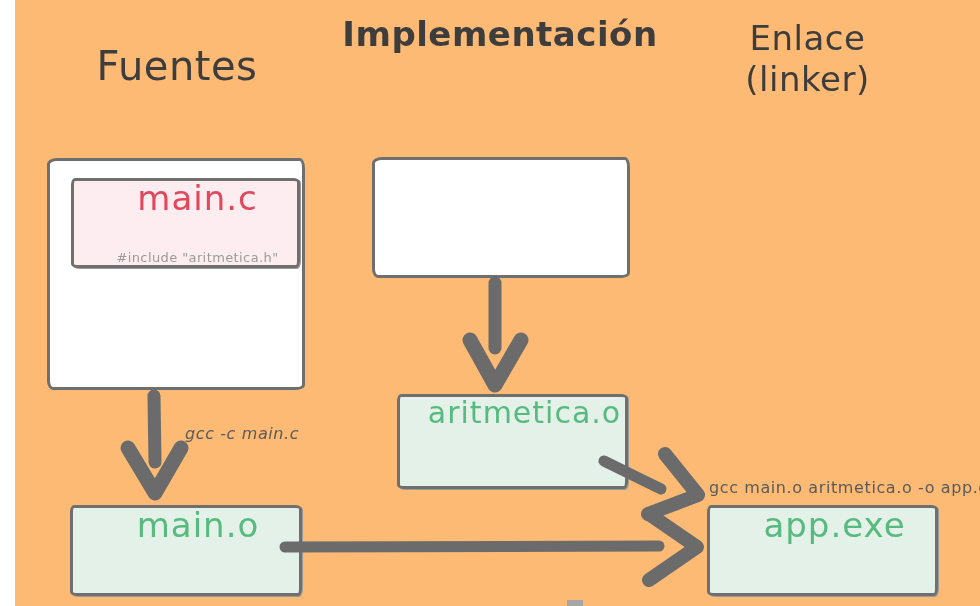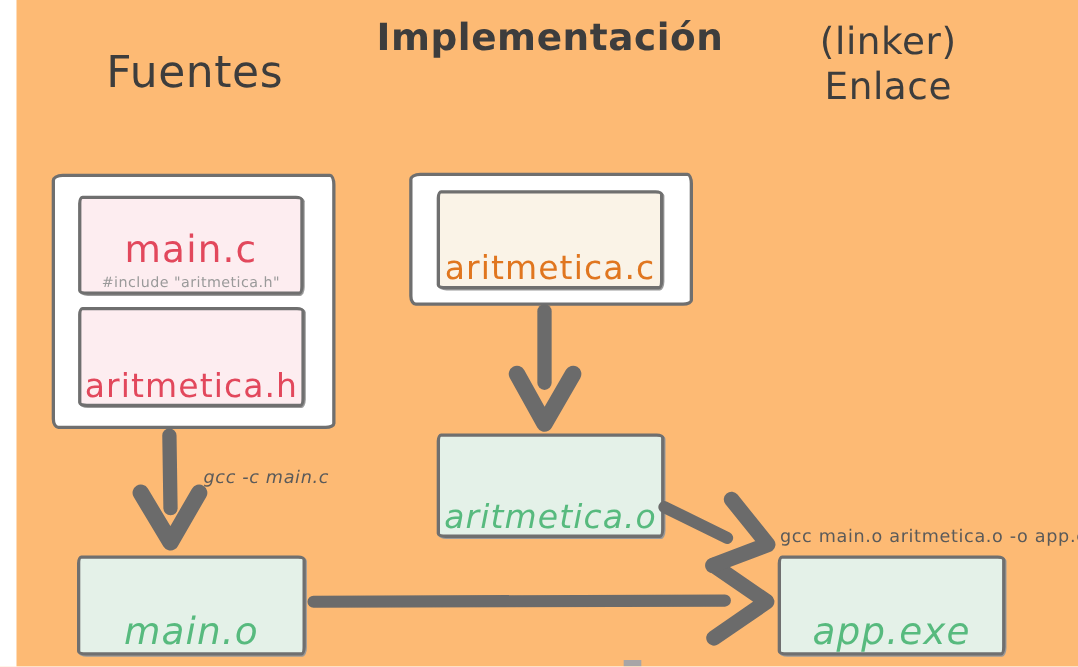--- a/index.html
+++ b/index.html
@@ -53,8 +53,8 @@
   </div>
 
   <div class="stage-header" style="left:685px;top:18px;width:215px;">
+    <span class="line">Enlace</span>
     <span class="line">(linker)</span>
-    <span class="line">Enlace</span>
   </div>
 
   <div class="group-box" style="left:32px;top:158px;width:252px;height:226px;"></div>

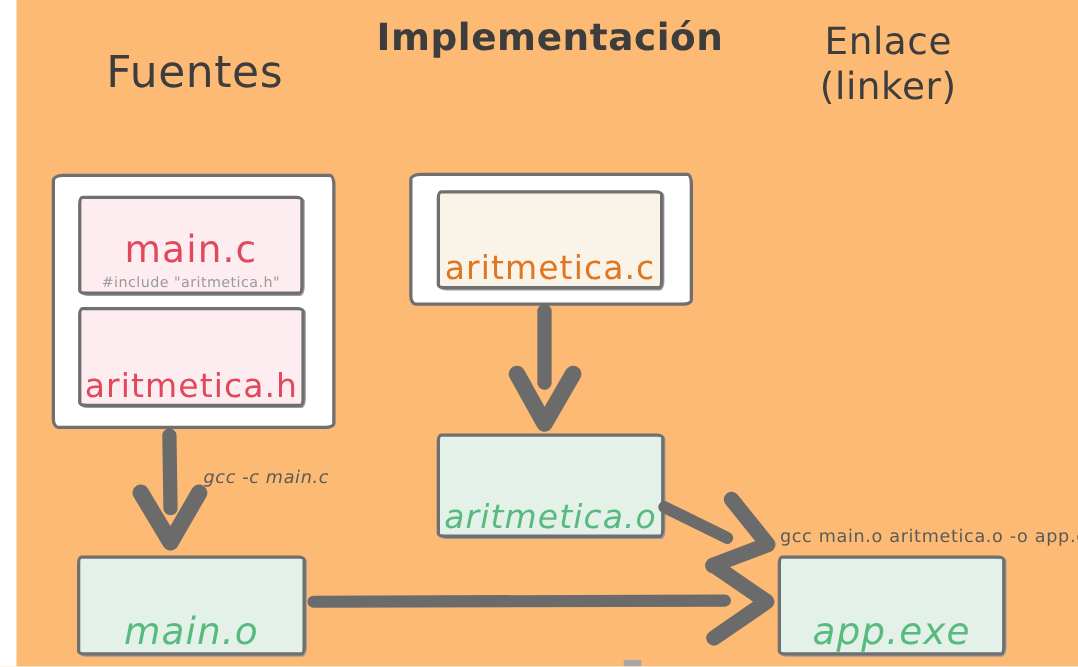--- a/index.html
+++ b/index.html
@@ -20,9 +20,10 @@
   }
   
   .node{
-    position:absolute;display:flex;flex-direction:column;align-items:center;justify-content:flex-end;
+    position:absolute;display:flex;flex-direction:column;align-items:center;justify-content:space-between;
     border:3px solid #6f6f6f;border-radius:4px 7px 4px 8px / 7px 4px 8px 4px;
     box-shadow:1px 1px 0 #9a9a9a;
+    padding-left:24px;
   }
   .node .label{font-size:30px;letter-spacing:1px;line-height:1.05;}
   .node.pink{background:#fdedf0;}

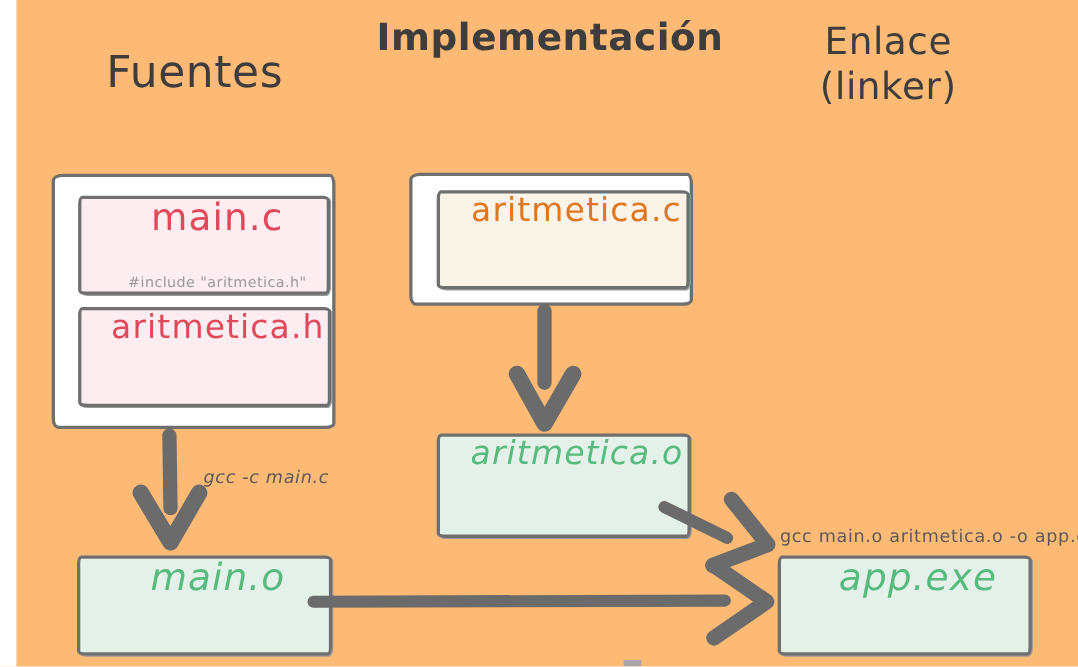--- a/index.html
+++ b/index.html
@@ -70,9 +70,6 @@
     <span class="label">aritmetica.h</span>
   </div>
 
-  <div class="node cream" style="left:382px;top:173px;width:200px;height:84px;">
-    <span class="label">aritmetica.c</span>
-  </div>
 
   <div class="node green" style="left:382px;top:394px;width:201px;height:89px;">
     <span class="label">aritmetica.o</span>

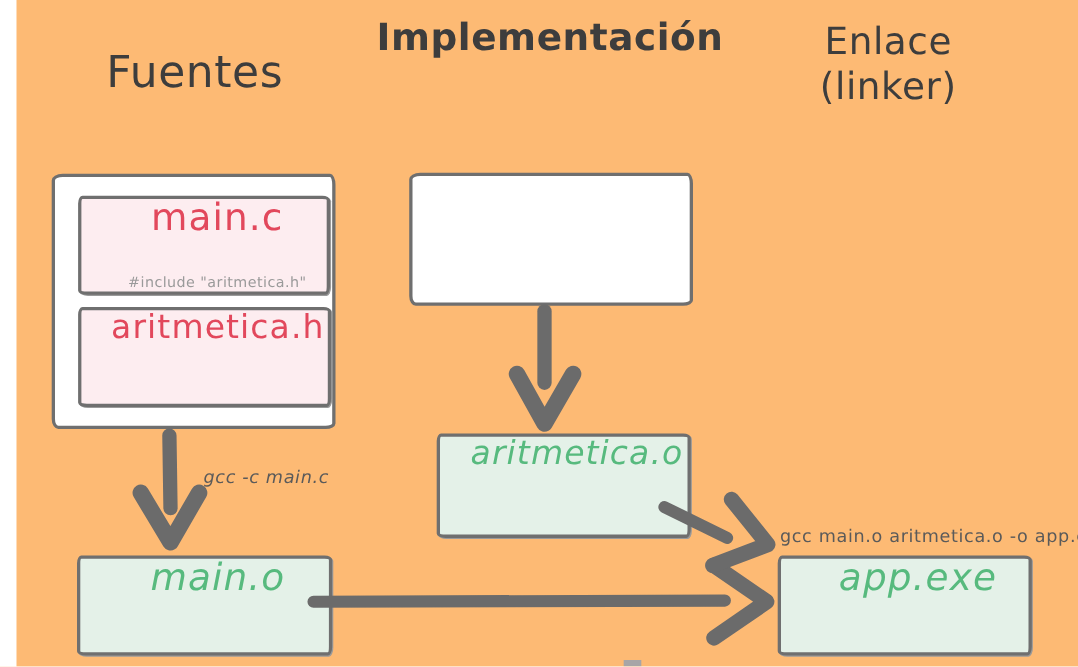--- a/index.html
+++ b/index.html
@@ -66,9 +66,6 @@
     <span class="sublabel">#include "aritmetica.h"</span>
   </div>
 
-  <div class="node pink" style="left:56px;top:279px;width:200px;height:85px;">
-    <span class="label">aritmetica.h</span>
-  </div>
 
 
   <div class="node green" style="left:382px;top:394px;width:201px;height:89px;">

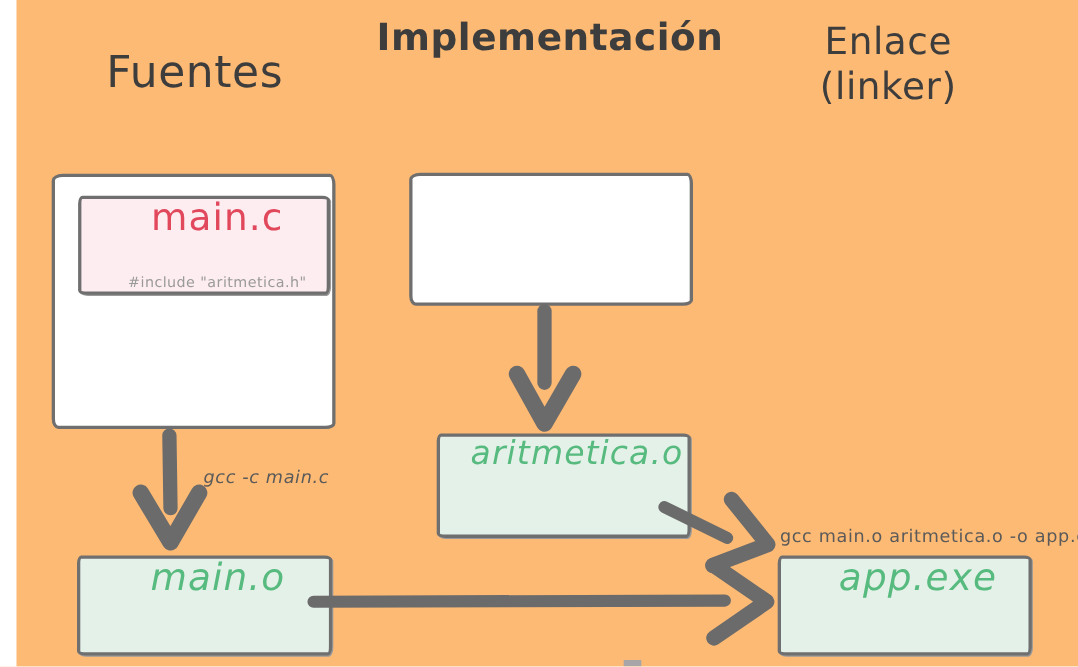--- a/index.html
+++ b/index.html
@@ -31,7 +31,7 @@
   .node.cream{background:#faf3e7;}
   .node.cream .label{color:#e0761f;}
   .node.green{background:#e4f1e8;}
-  .node.green .label{color:#57ba7e;font-style:italic;}
+  .node.green .label{color:#57ba7e;}
   .node .sublabel{font-size:13px;color:#9a9a9a;margin-top:4px;letter-spacing:.4px;}
   
   .edge-label{

